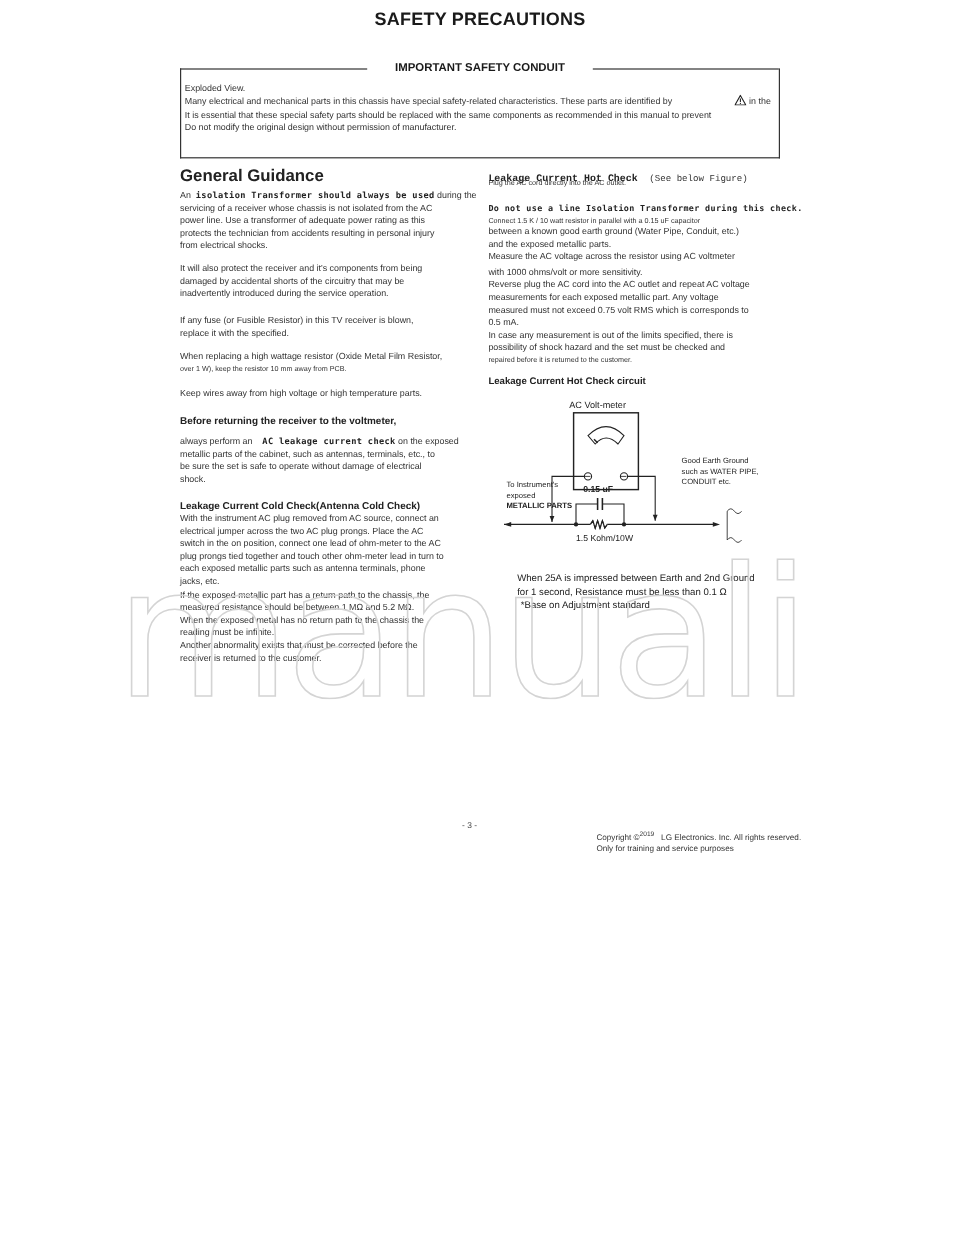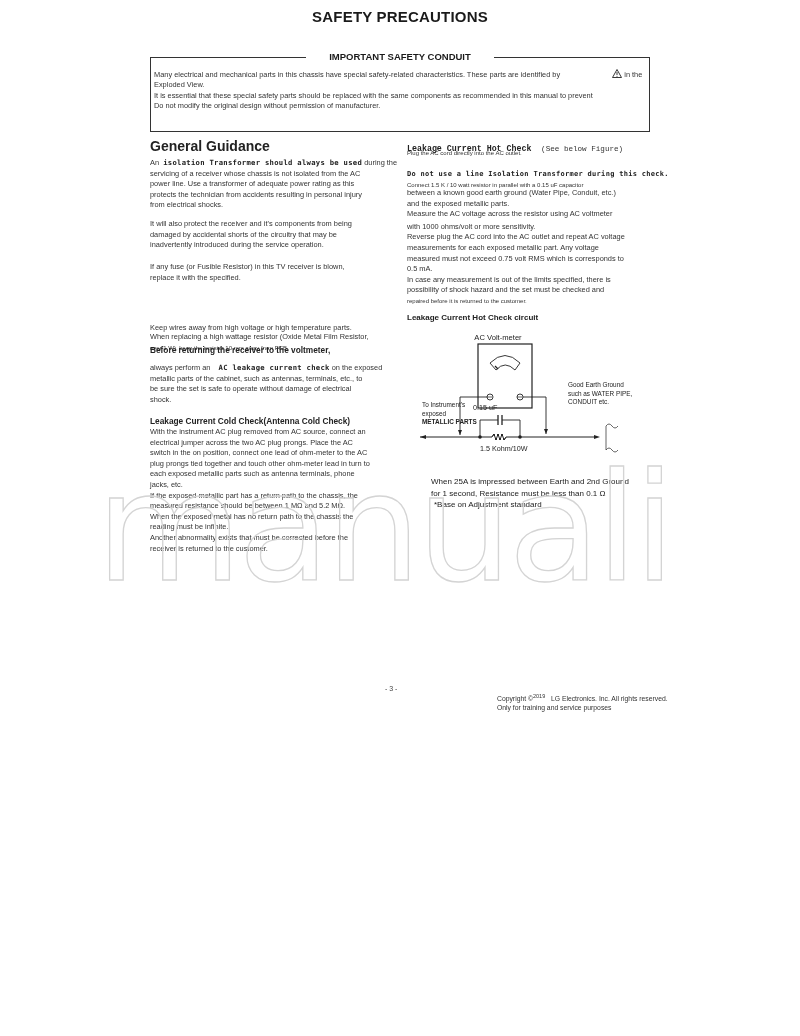--- a/index.html
+++ b/index.html
@@ -36,6 +36,7 @@
 <div class="abs notice-box"></div>
 <div class="abs notice-heading">IMPORTANT SAFETY CONDUIT</div>
 <div class="abs notice-text">
+  <div>Exploded View.</div>
   <div>
     <span>Many electrical and mechanical parts in this chassis have special safety-related characteristics. These parts are identified by</span>
     <span class="warn-icon">
@@ -47,7 +48,6 @@
     </span>
     <span>in the</span>
   </div>
-  <div>Exploded View.</div>
   <div>It is essential that these special safety parts should be replaced with the same components as recommended in this manual to prevent</div>
   <div>Do not modify the original design without permission of manufacturer.</div>
 </div>

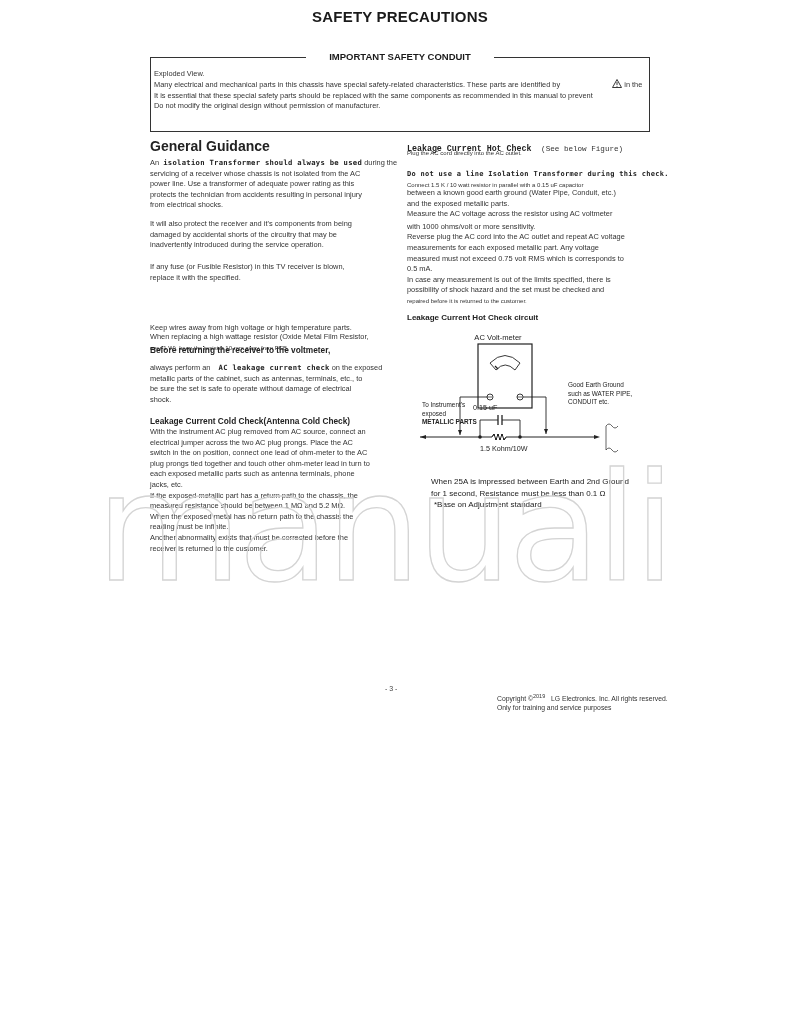--- a/index.html
+++ b/index.html
@@ -77,7 +77,7 @@
   <div>replace it with the specified.</div>
 </div>
 
-<div class="abs col" style="left:150px; top:292px; width:250px;margin-top:40px;">
+<div class="abs col" style="left:150px; top:292px; width:250px;">
   <div>When replacing a high wattage resistor (Oxide Metal Film Resistor,</div>
   <div class="small">over 1 W), keep the resistor 10 mm away from PCB.</div>
 </div>

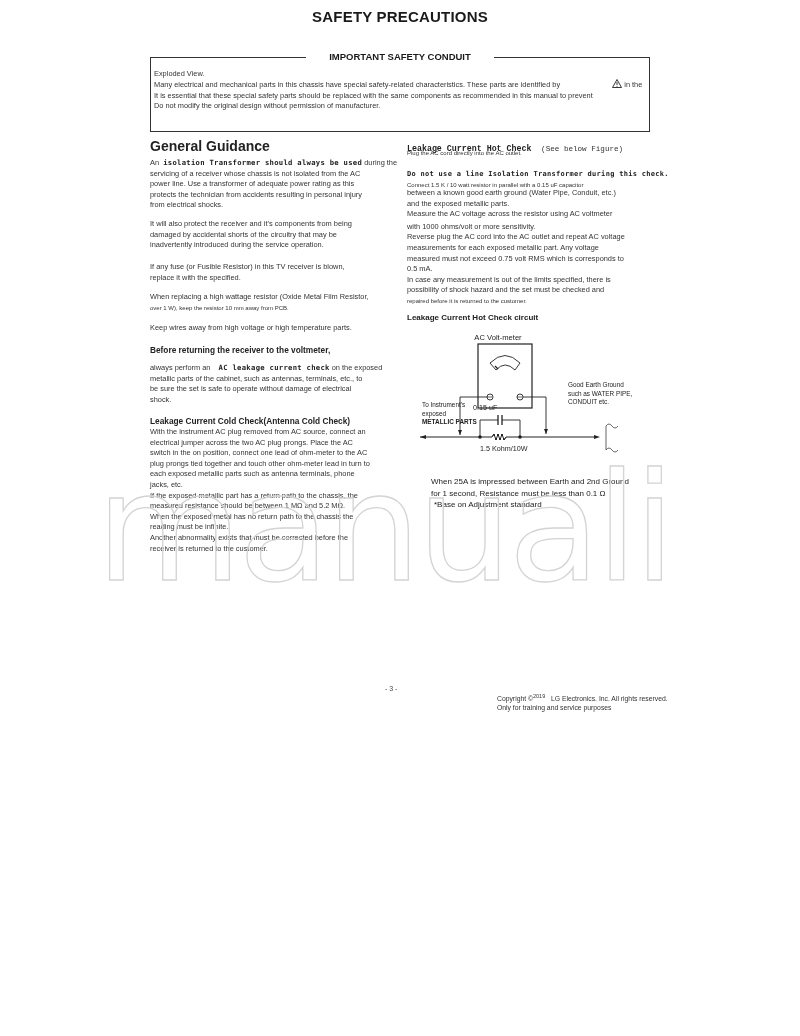--- a/index.html
+++ b/index.html
@@ -178,7 +178,7 @@
     <path d="M196,120 q3,-4 6,0 q3,4 6,0" fill="none" stroke="#222" stroke-width="0.7"></path>
   </svg>
   <div class="abs dlabel" style="left:88px; top:3px; transform:translateX(-50%); font-size:7.6px; white-space:nowrap;">AC Volt-meter</div>
-  <div class="abs dlabel" style="left:63px; top:73px; font-weight:normal; white-space:nowrap;">0.15 uF</div>
+  <div class="abs dlabel" style="left:76px; top:73px; font-weight:bold; white-space:nowrap;">0.15 uF</div>
   <div class="abs dlabel" style="left:70px; top:114px; white-space:nowrap;">1.5 Kohm/10W</div>
   <div class="abs dlabel" style="left:12px; top:71px; line-height:8.5px; font-size:6.4px; white-space:nowrap;">
     <div>To Instrument's</div>

